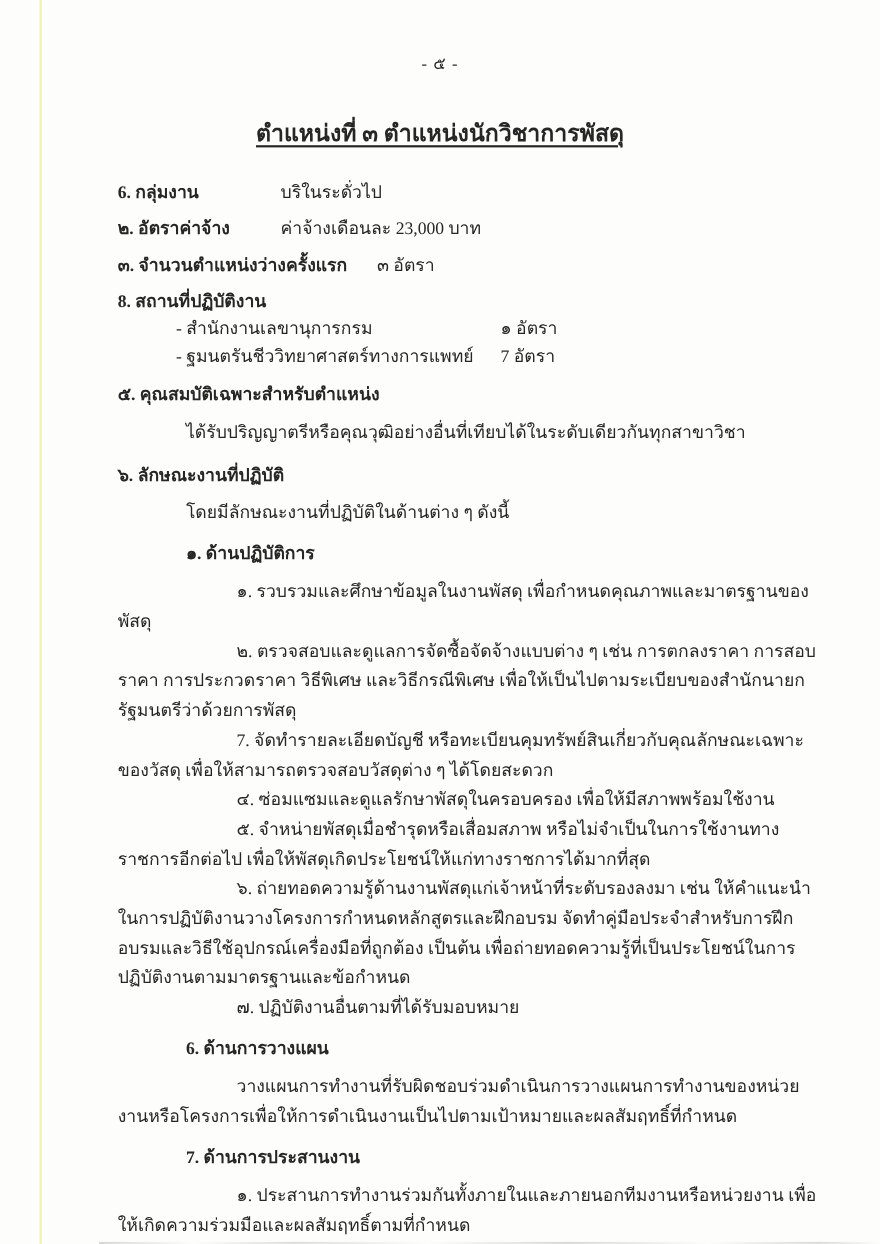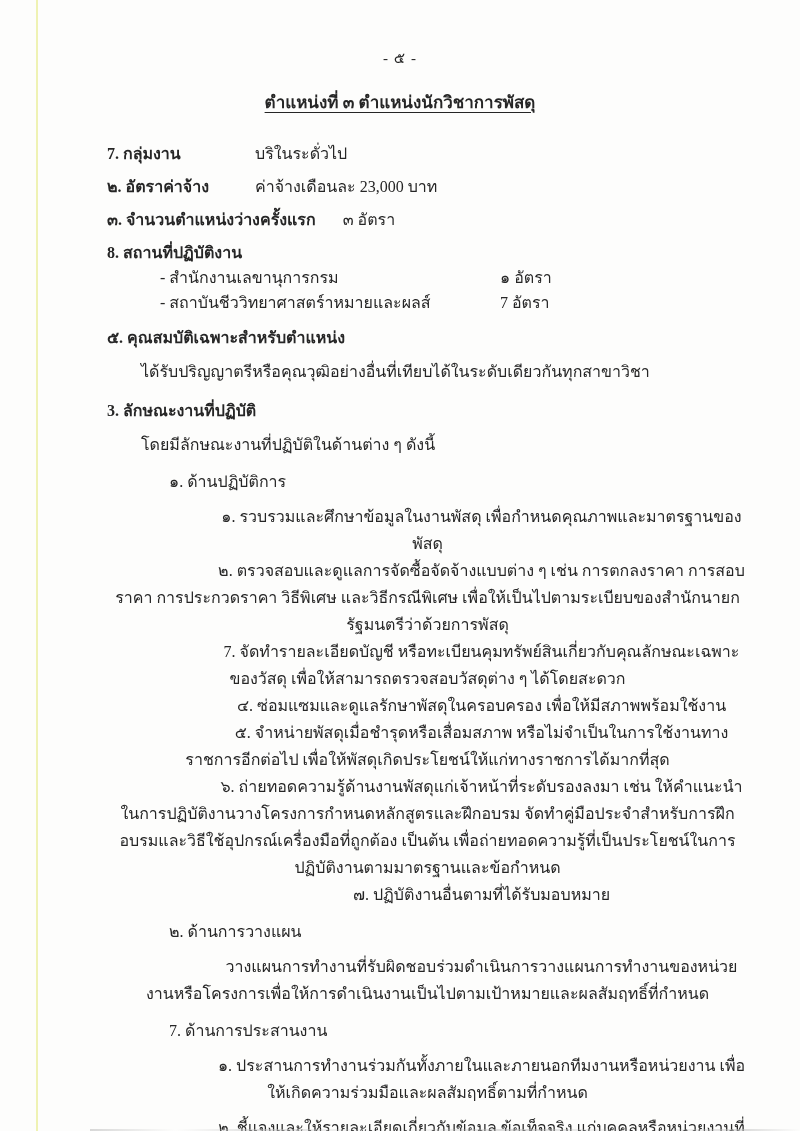--- a/index.html
+++ b/index.html
@@ -47,9 +47,9 @@
     letter-spacing: 1px;
   }
   .doc-title {
-    margin-top: 18px;
+    margin-top: 34px;
     text-align: center;
-    font-size: 17px;
+    font-size: 21px;
     font-weight: bold;
   }
   .doc-title span {

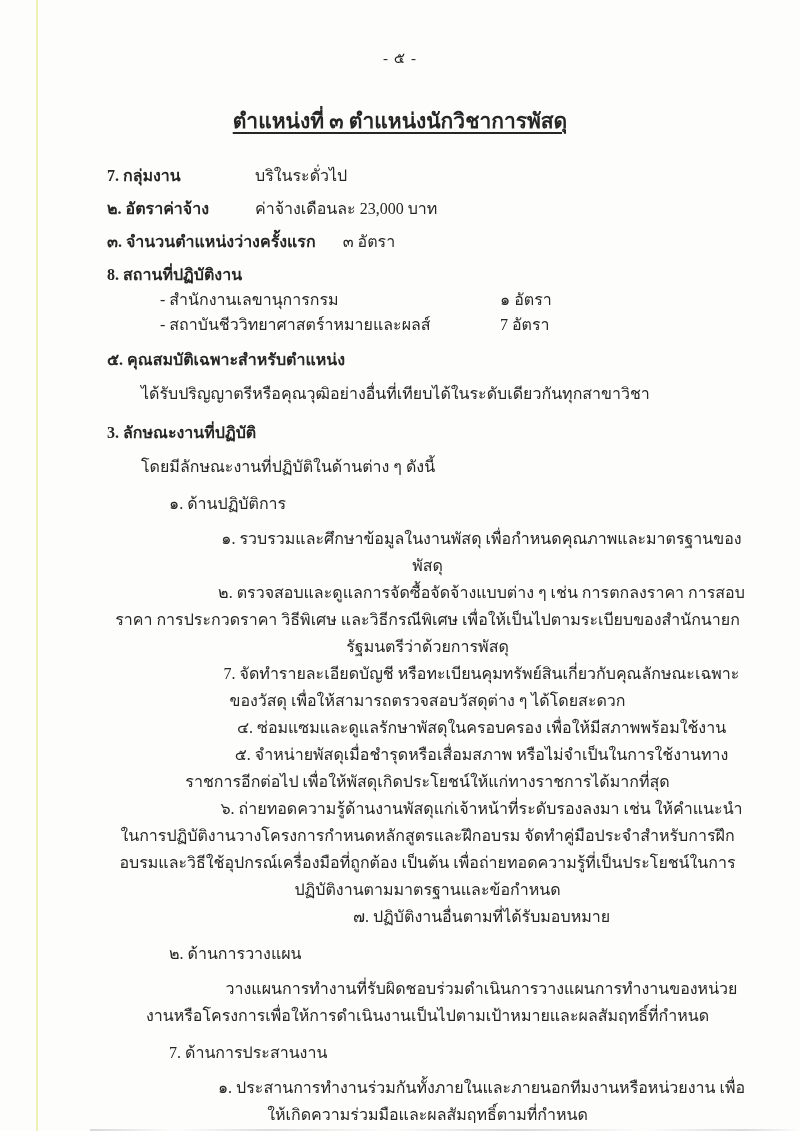--- a/index.html
+++ b/index.html
@@ -123,7 +123,7 @@
 <div class="content">
 
   <div class="field-row">
-    <span class="field-label">7. กลุ่มงาน</span><span class="field-value">บริในระดั่วไป</span>
+    <span class="field-label">6. กลุ่มงาน</span><span class="field-value">บริในระดั่วไป</span>
   </div>
   <div class="field-row">
     <span class="field-label">๒. อัตราค่าจ้าง</span><span class="field-value">ค่าจ้างเดือนละ 23,000 บาท</span>

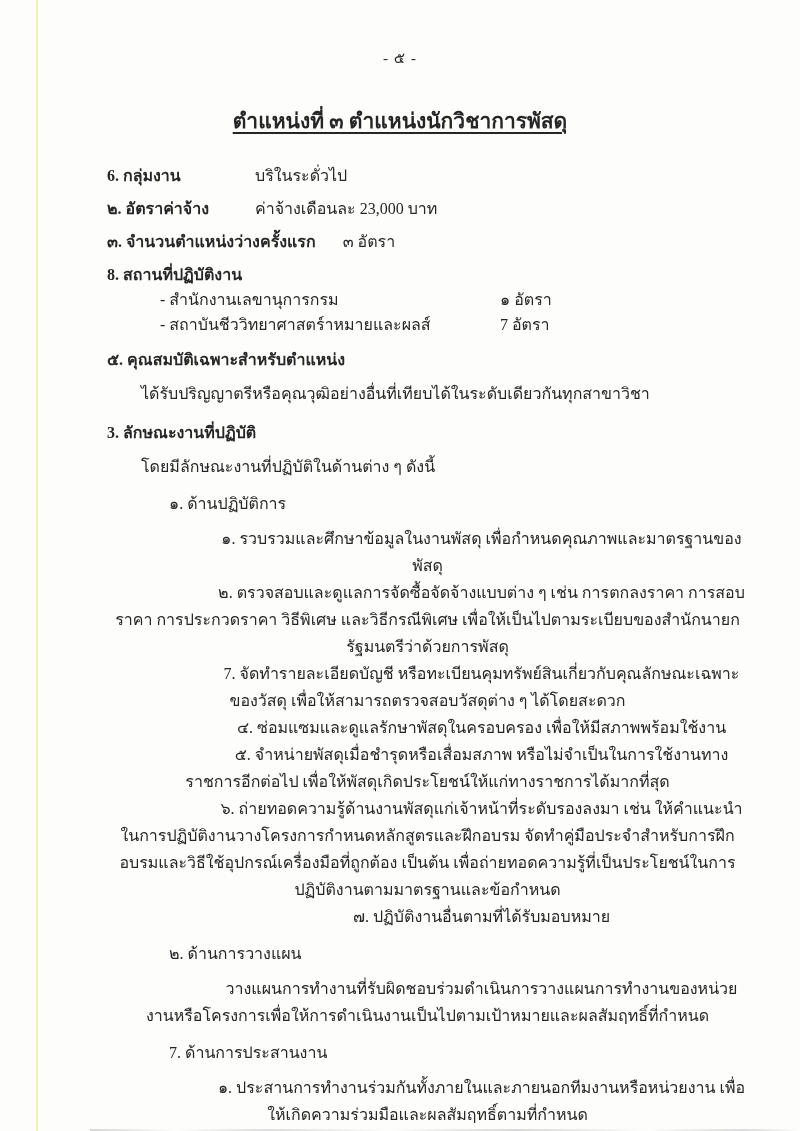--- a/index.html
+++ b/index.html
@@ -81,7 +81,6 @@
     margin-top: 1px;
     line-height: 24px;
     display: flex;
-    gap: 45px;
   }
   .loc-name {
     margin-left: 53px;

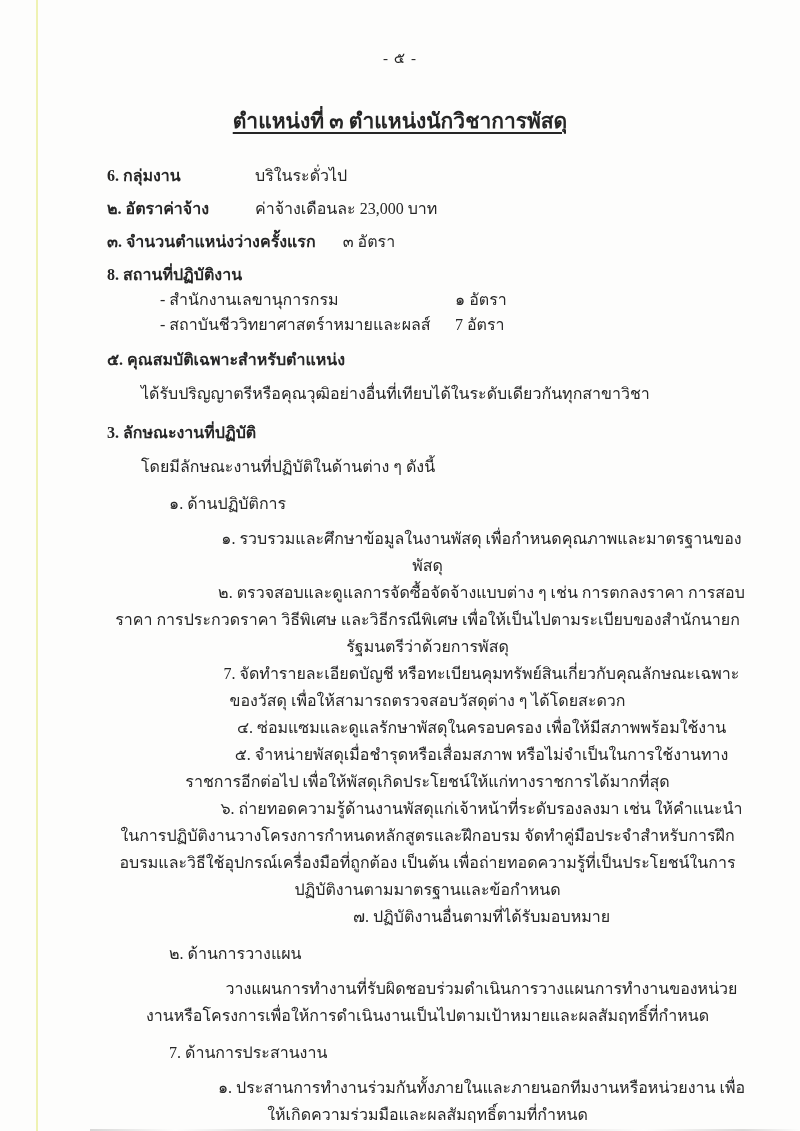--- a/index.html
+++ b/index.html
@@ -137,7 +137,7 @@
     <span class="loc-count">๑  อัตรา</span>
   </div>
   <div class="loc-item">
-    <span class="loc-name">- สถาบันชีววิทยาศาสตร์าหมายและผลส์</span>
+    <span class="loc-name">- ฐมนตรันชีววิทยาศาสตร์ทางการแพทย์</span>
     <span class="loc-count">7  อัตรา</span>
   </div>
 

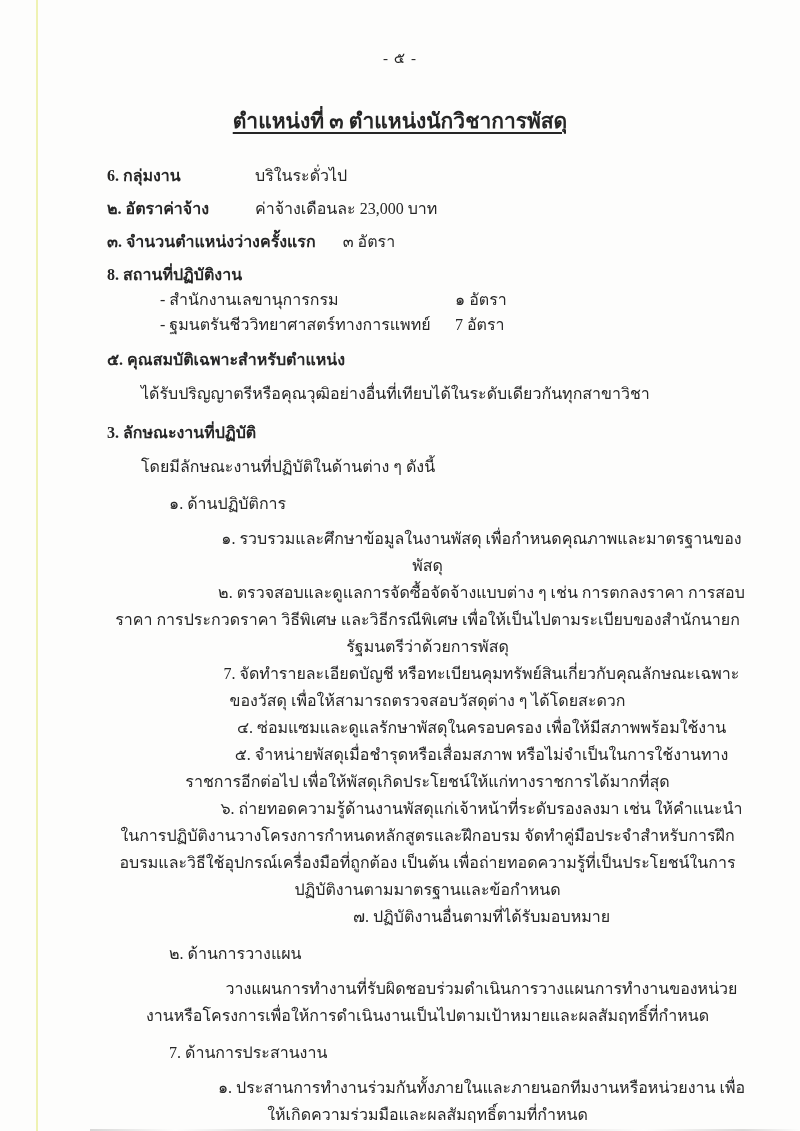--- a/index.html
+++ b/index.html
@@ -89,7 +89,7 @@
   .loc-count { }
   .indent-text {
     margin-top: 10px;
-    margin-left: 34px;
+    margin-left: 62px;
     line-height: 24px;
   }
   .subsection-heading {

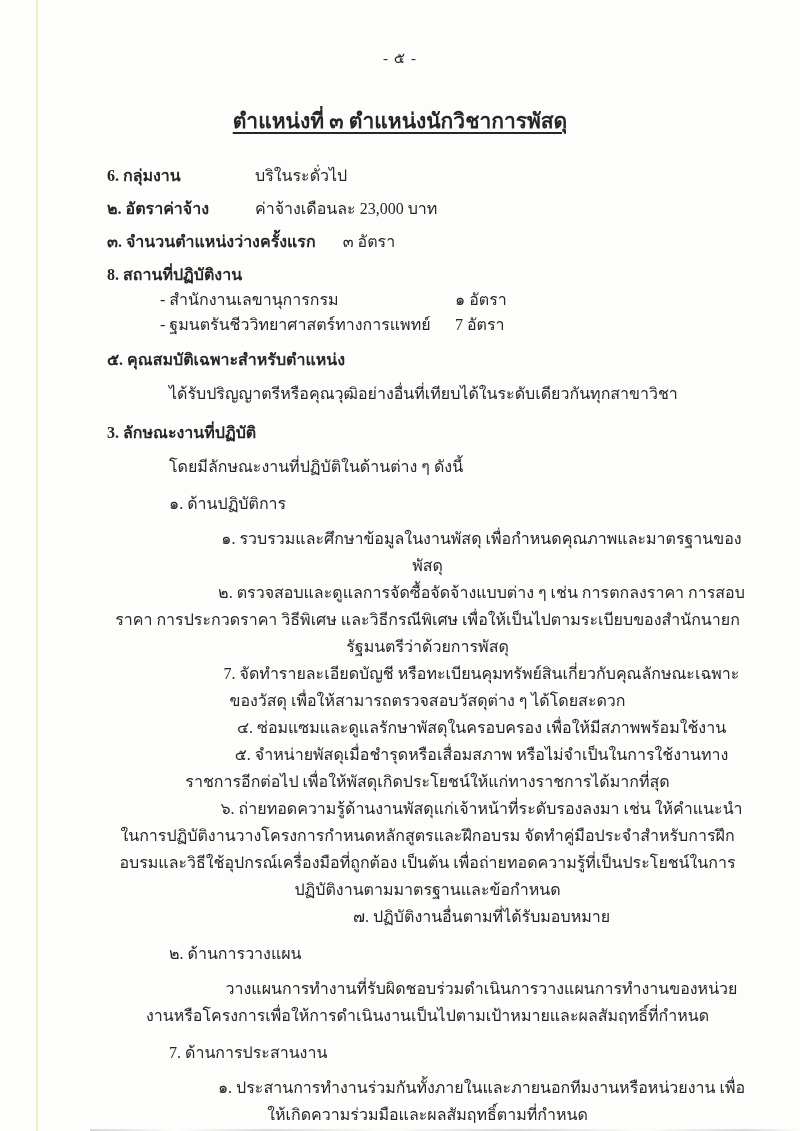--- a/index.html
+++ b/index.html
@@ -144,7 +144,7 @@
   <div class="section-heading" style="margin-top:11px">๕. คุณสมบัติเฉพาะสำหรับตำแหน่ง</div>
   <div class="indent-text">ได้รับปริญญาตรีหรือคุณวุฒิอย่างอื่นที่เทียบได้ในระดับเดียวกันทุกสาขาวิชา</div>
 
-  <div class="section-heading" style="margin-top:15px">3. ลักษณะงานที่ปฏิบัติ</div>
+  <div class="section-heading" style="margin-top:15px">๖. ลักษณะงานที่ปฏิบัติ</div>
   <div class="indent-text">โดยมีลักษณะงานที่ปฏิบัติในด้านต่าง ๆ ดังนี้</div>
 
   <div class="subsection-heading">๑. ด้านปฏิบัติการ</div>

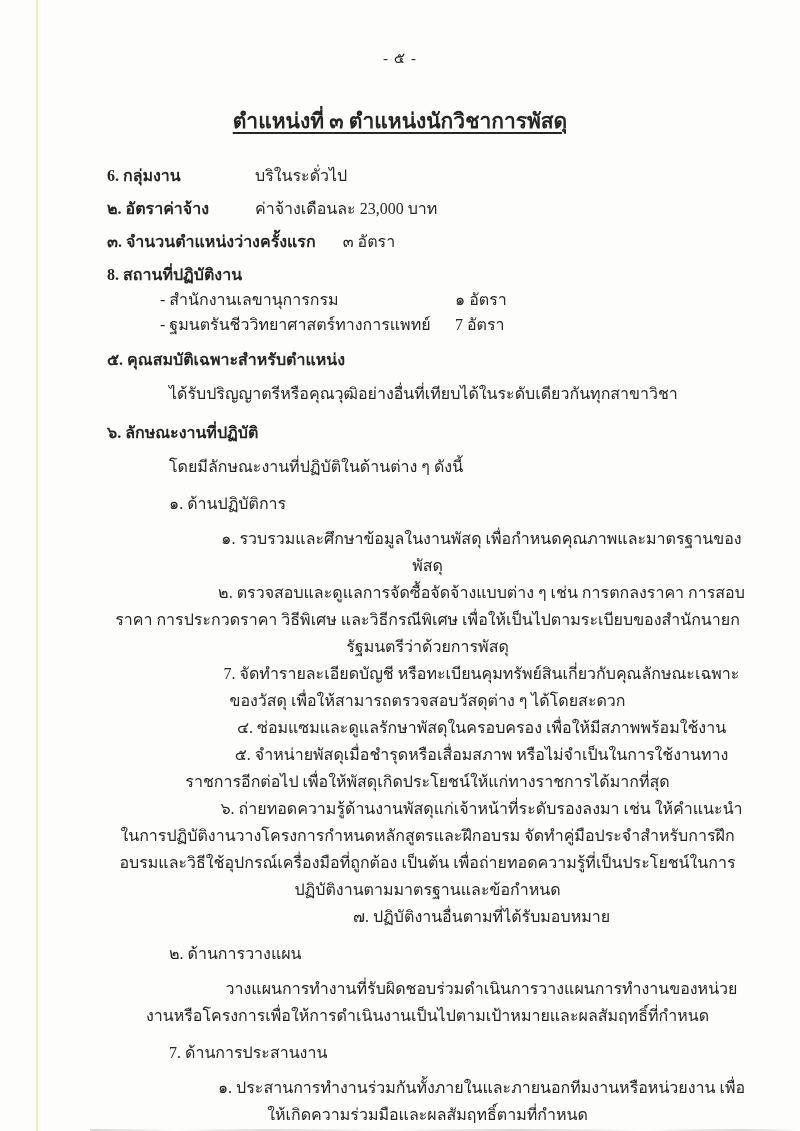--- a/index.html
+++ b/index.html
@@ -93,7 +93,7 @@
     line-height: 24px;
   }
   .subsection-heading {
-    font-weight: normal;
+    font-weight: bold;
     margin-top: 13px;
     margin-left: 62px;
     line-height: 24px;

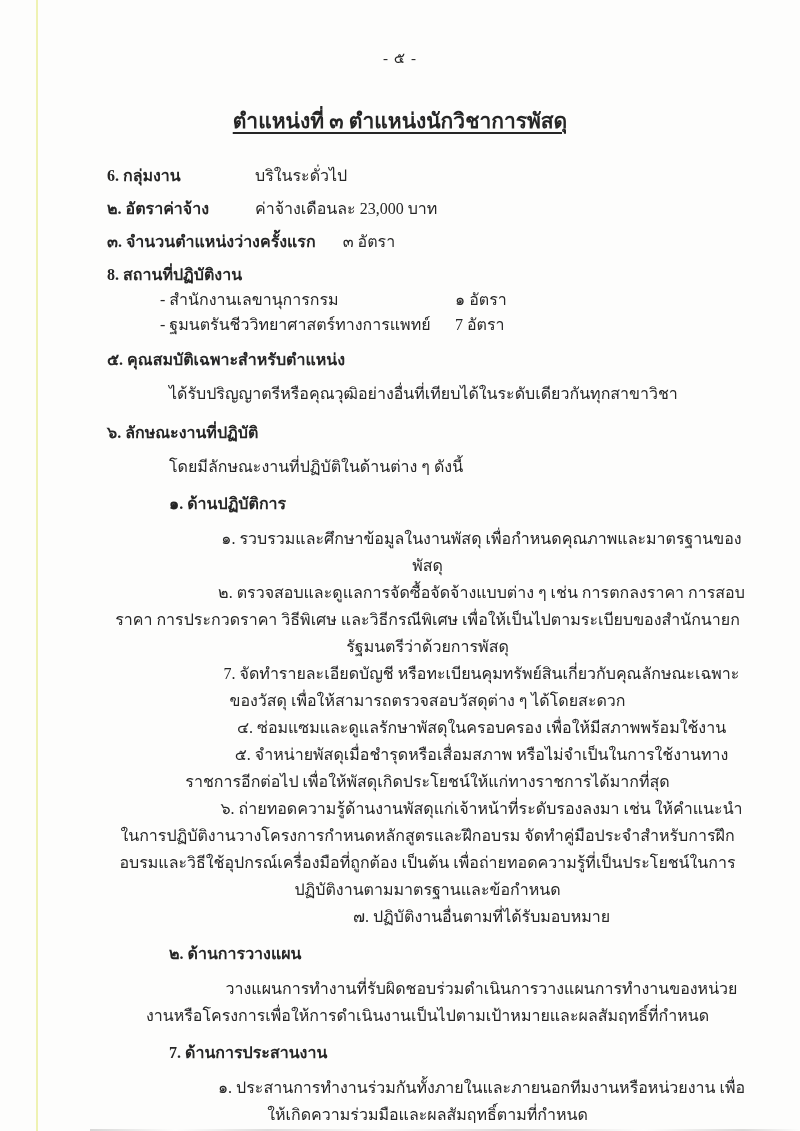--- a/index.html
+++ b/index.html
@@ -98,7 +98,7 @@
     margin-left: 62px;
     line-height: 24px;
   }
-  .para-block { margin-top: 9px; text-align: center; }
+  .para-block { margin-top: 9px; }
   .para {
     margin: 0;
     line-height: 27px;

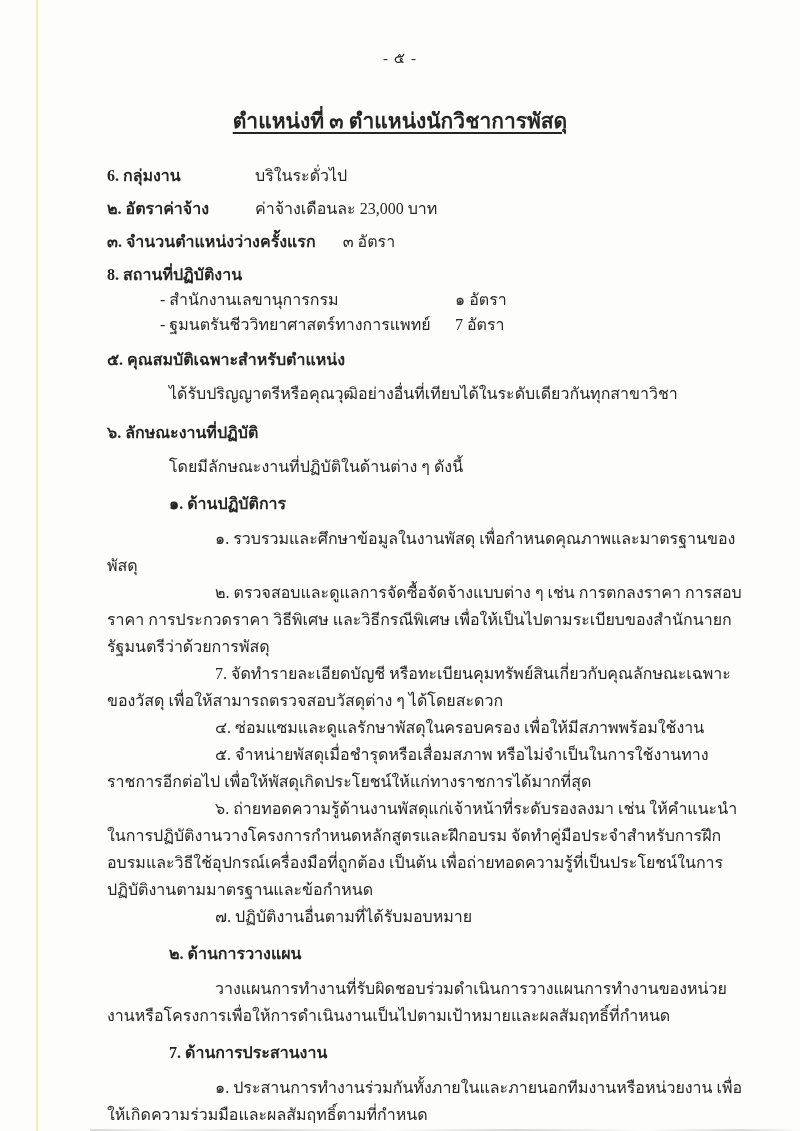--- a/index.html
+++ b/index.html
@@ -158,7 +158,7 @@
     <p class="para">๗. ปฏิบัติงานอื่นตามที่ได้รับมอบหมาย</p>
   </div>
 
-  <div class="subsection-heading sp-before-sub">๒. ด้านการวางแผน</div>
+  <div class="subsection-heading sp-before-sub">6. ด้านการวางแผน</div>
   <div class="para-block">
     <p class="para">วางแผนการทำงานที่รับผิดชอบร่วมดำเนินการวางแผนการทำงานของหน่วยงานหรือโครงการเพื่อให้การดำเนินงานเป็นไปตามเป้าหมายและผลสัมฤทธิ์ที่กำหนด</p>
   </div>

